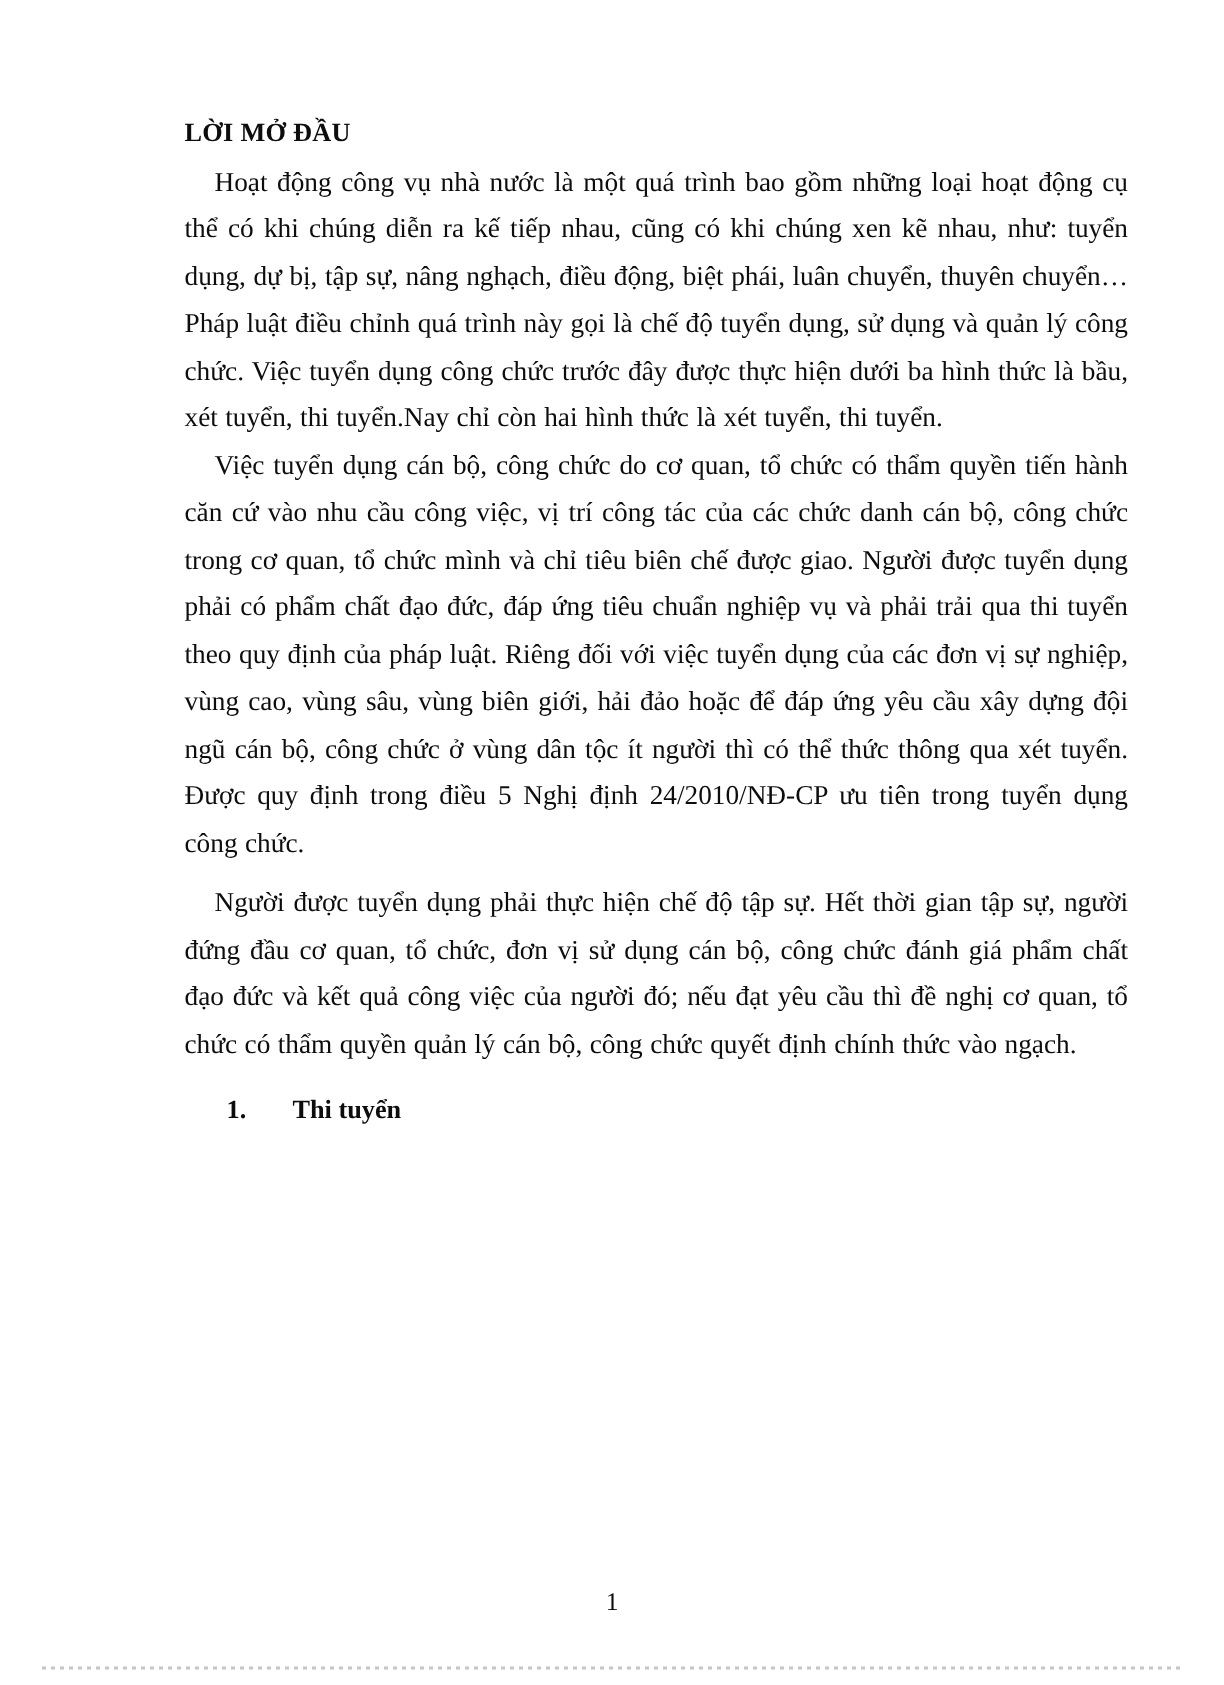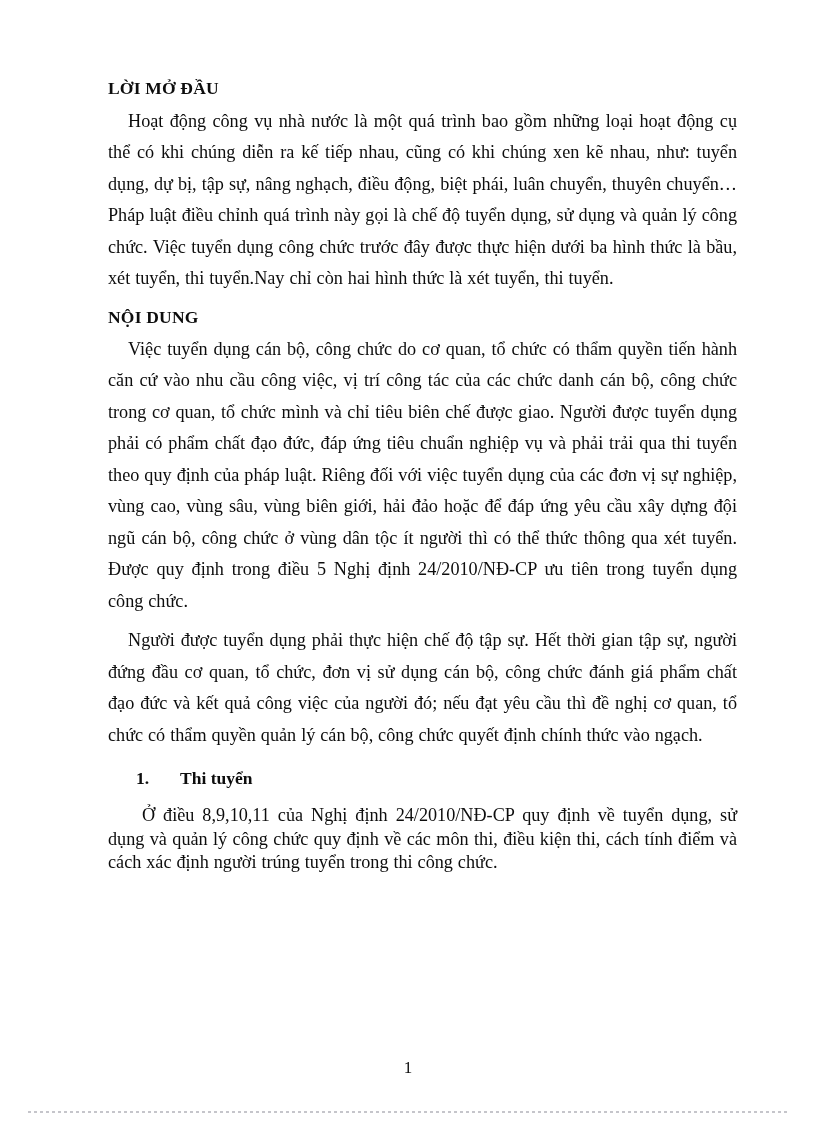--- a/index.html
+++ b/index.html
@@ -22,7 +22,7 @@
   }
   .content {
     position: absolute;
-    left: 108px;
+    left: 123px;
     top: 78px;
     width: 641px;
   }

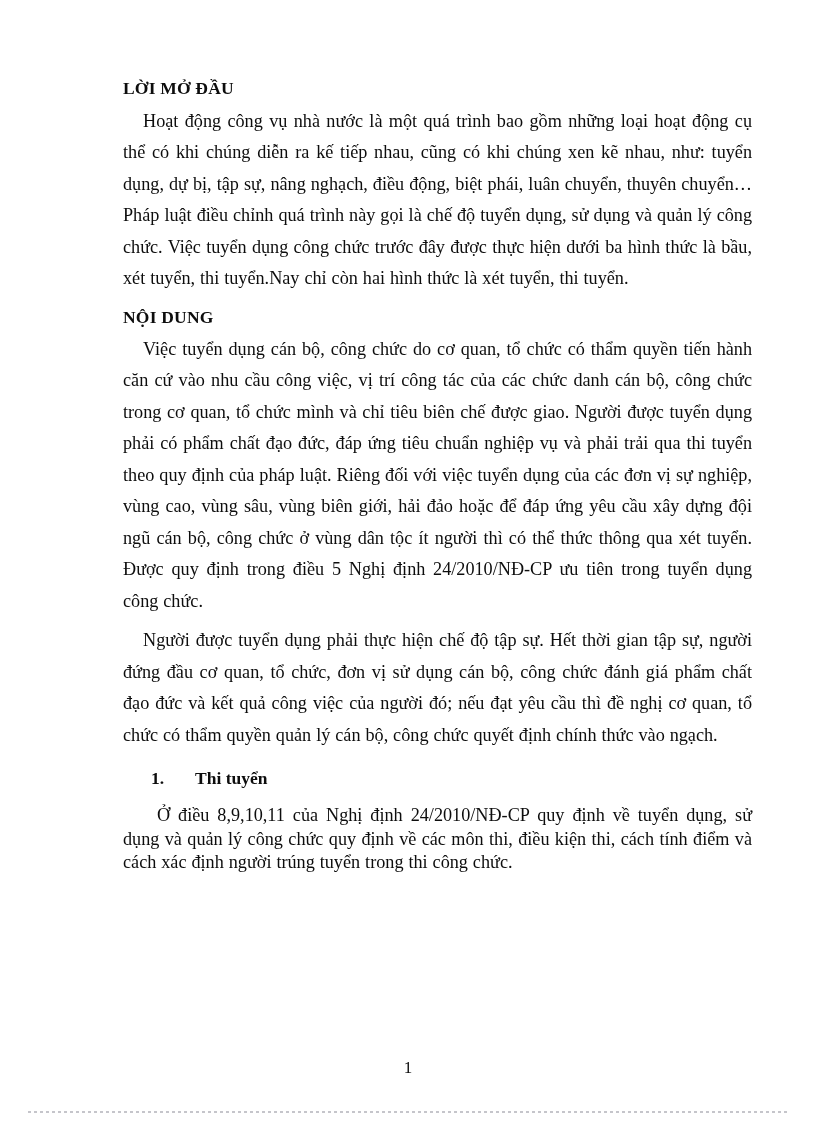--- a/index.html
+++ b/index.html
@@ -109,7 +109,6 @@
 
     <p class="body-par">Hoạt động công vụ nhà nước là một quá trình bao gồm những loại hoạt động cụ thể có khi chúng diễn ra kế tiếp nhau, cũng có khi chúng xen kẽ nhau, như: tuyển dụng, dự bị, tập sự, nâng nghạch, điều động, biệt phái, luân chuyển, thuyên chuyển…Pháp luật điều chỉnh quá trình này gọi là chế độ tuyển dụng, sử dụng và quản lý công chức. Việc tuyển dụng công chức trước đây được thực hiện dưới ba hình thức là bầu, xét tuyển, thi tuyển.Nay chỉ còn hai hình thức là xét tuyển, thi tuyển.</p>
 
-    <h1 class="doc-heading second">NỘI DUNG</h1>
 
     <p class="body-par">Việc tuyển dụng cán bộ, công chức do cơ quan,  tổ chức có thẩm quyền tiến hành căn cứ vào nhu cầu công việc, vị trí công tác của các chức danh cán bộ, công chức trong cơ quan, tổ chức mình và chỉ tiêu biên chế được giao. Người được tuyển dụng phải có phẩm chất đạo đức, đáp ứng tiêu chuẩn nghiệp vụ và phải trải qua thi tuyển theo quy định của pháp luật. Riêng đối với việc tuyển dụng của các đơn vị sự nghiệp, vùng cao, vùng sâu, vùng biên giới, hải đảo hoặc để đáp ứng yêu cầu xây dựng đội ngũ cán bộ, công chức ở vùng dân tộc ít người thì có thể thức thông qua xét tuyển. Được quy định trong điều 5 Nghị định 24/2010/NĐ-CP ưu tiên trong tuyển dụng công chức.</p>
 

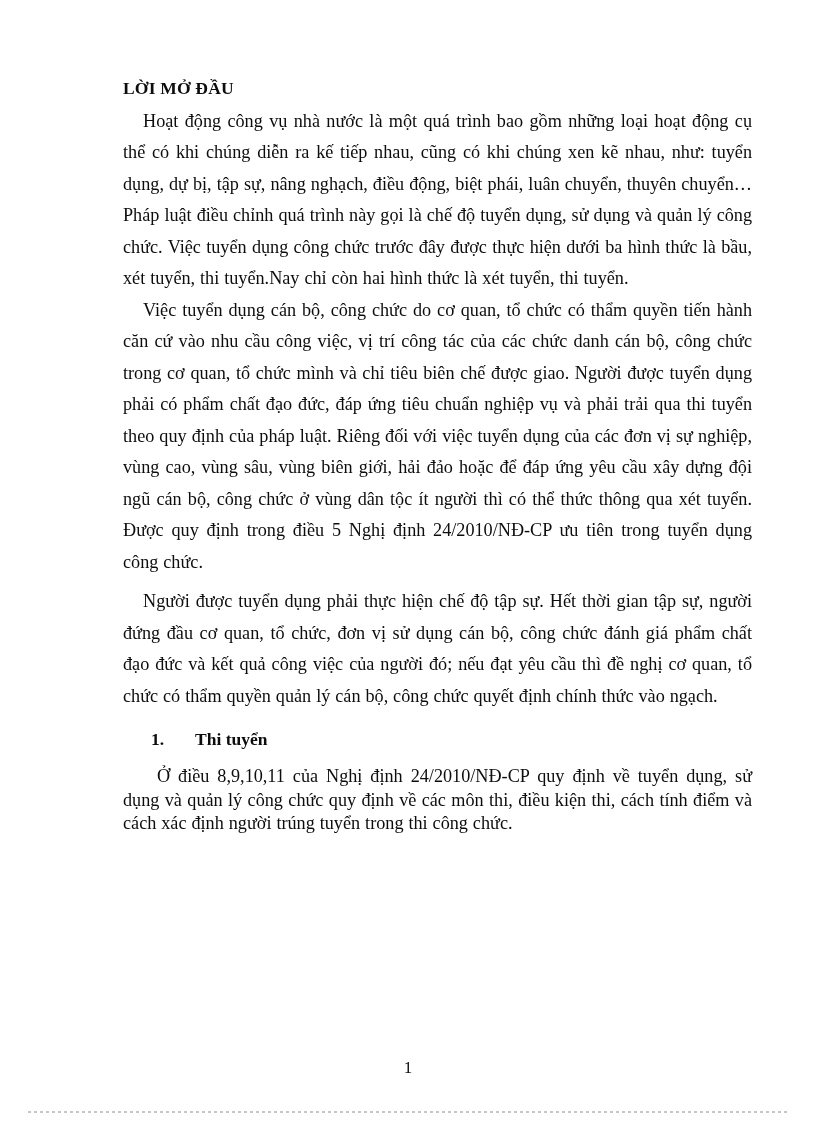--- a/index.html
+++ b/index.html
@@ -119,7 +119,6 @@
       <span class="label">Thi tuyển</span>
     </div>
 
-    <p class="body-par tight">Ở điều 8,9,10,11 của Nghị định 24/2010/NĐ-CP quy định về tuyển dụng, sử dụng và quản lý công chức quy định về các môn thi, điều kiện thi, cách tính điểm và cách xác định người trúng tuyển trong thi công chức.</p>
 
 
   </div>

